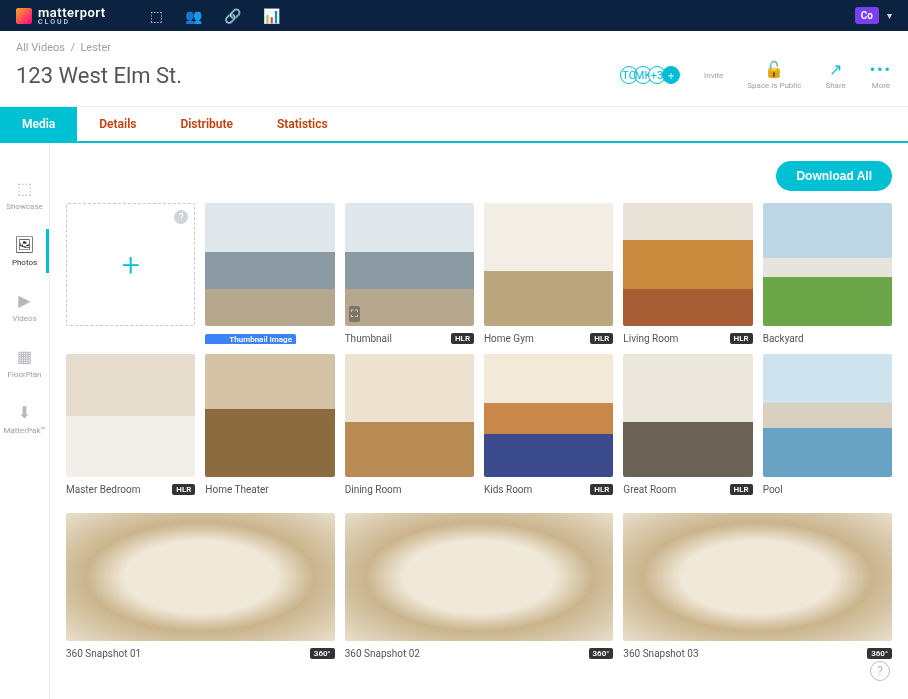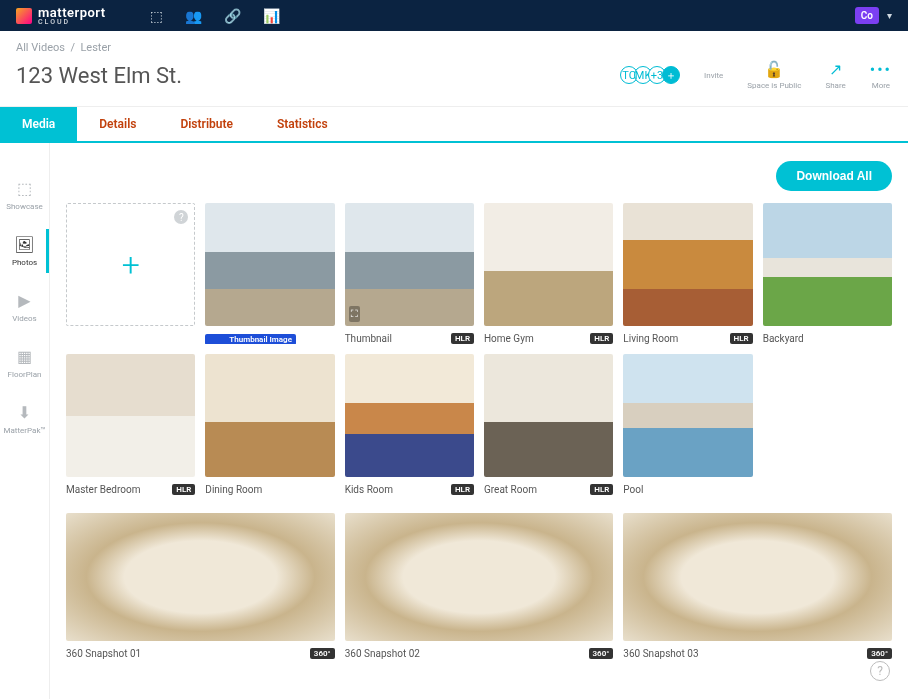--- a/index.html
+++ b/index.html
@@ -61,7 +61,7 @@
   .cap-row { display:flex; justify-content:space-between; align-items:center; padding-top:6px; font-size:10px; color:#555; min-height:18px; }
   .cap-left { white-space:nowrap; overflow:hidden; text-overflow:ellipsis; }
   .badge { background:#333; color:#fff; font-size:8px; padding:1px 4px; border-radius:2px; font-weight:600; }
-  .badge.dark-pill { background:#1d4ed8;padding-left:24px; }
+  .badge.dark-pill { background:#3b82f6;padding-left:24px; }
   .expand-ic { position:absolute; bottom:4px; left:4px; color:#fff; font-size:10px; background:rgba(0,0,0,0.3); padding:2px; border-radius:2px; }
 
   

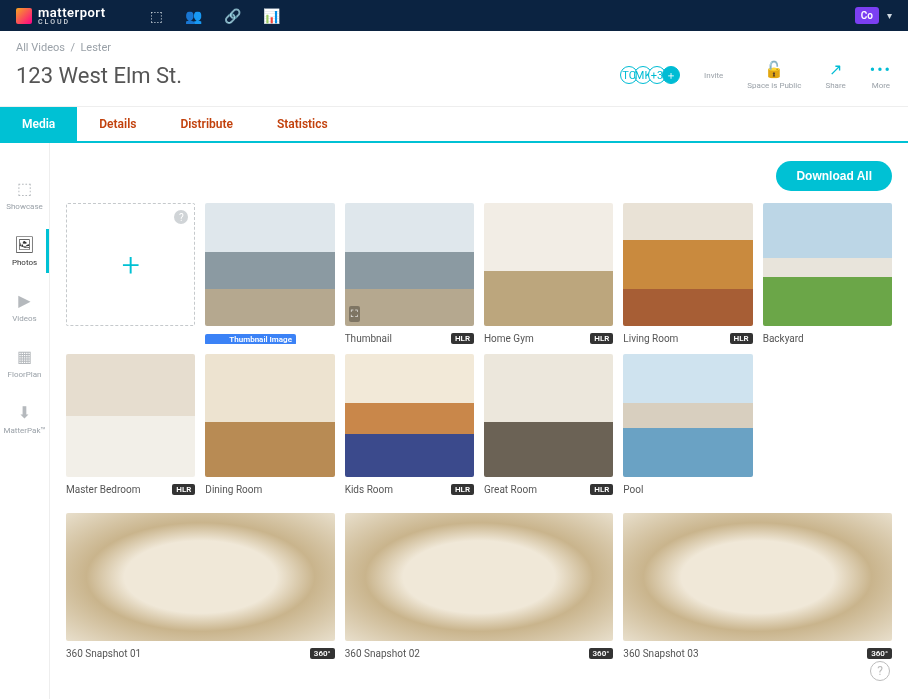--- a/index.html
+++ b/index.html
@@ -233,6 +233,12 @@
             </div>
           </div>
           <div class="card">
+            <div class="thumb img-theater"></div>
+            <div class="cap-row">
+              <span class="cap-left">Home Theater</span>
+            </div>
+          </div>
+          <div class="card">
             <div class="thumb img-dining"></div>
             <div class="cap-row">
               <span class="cap-left">Dining Room</span>

